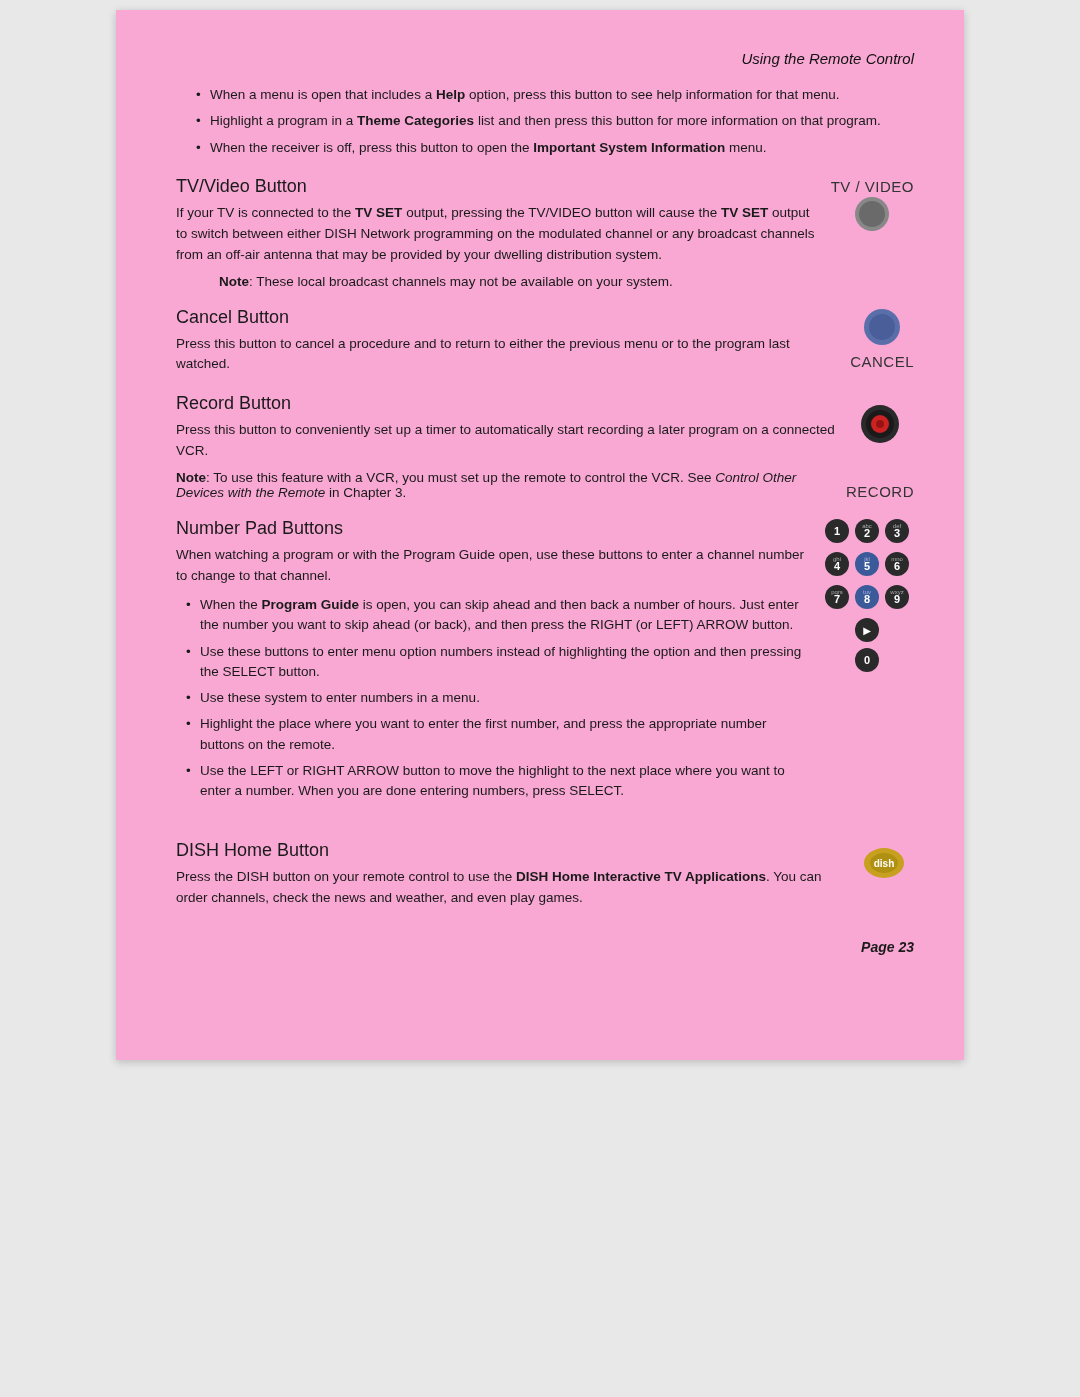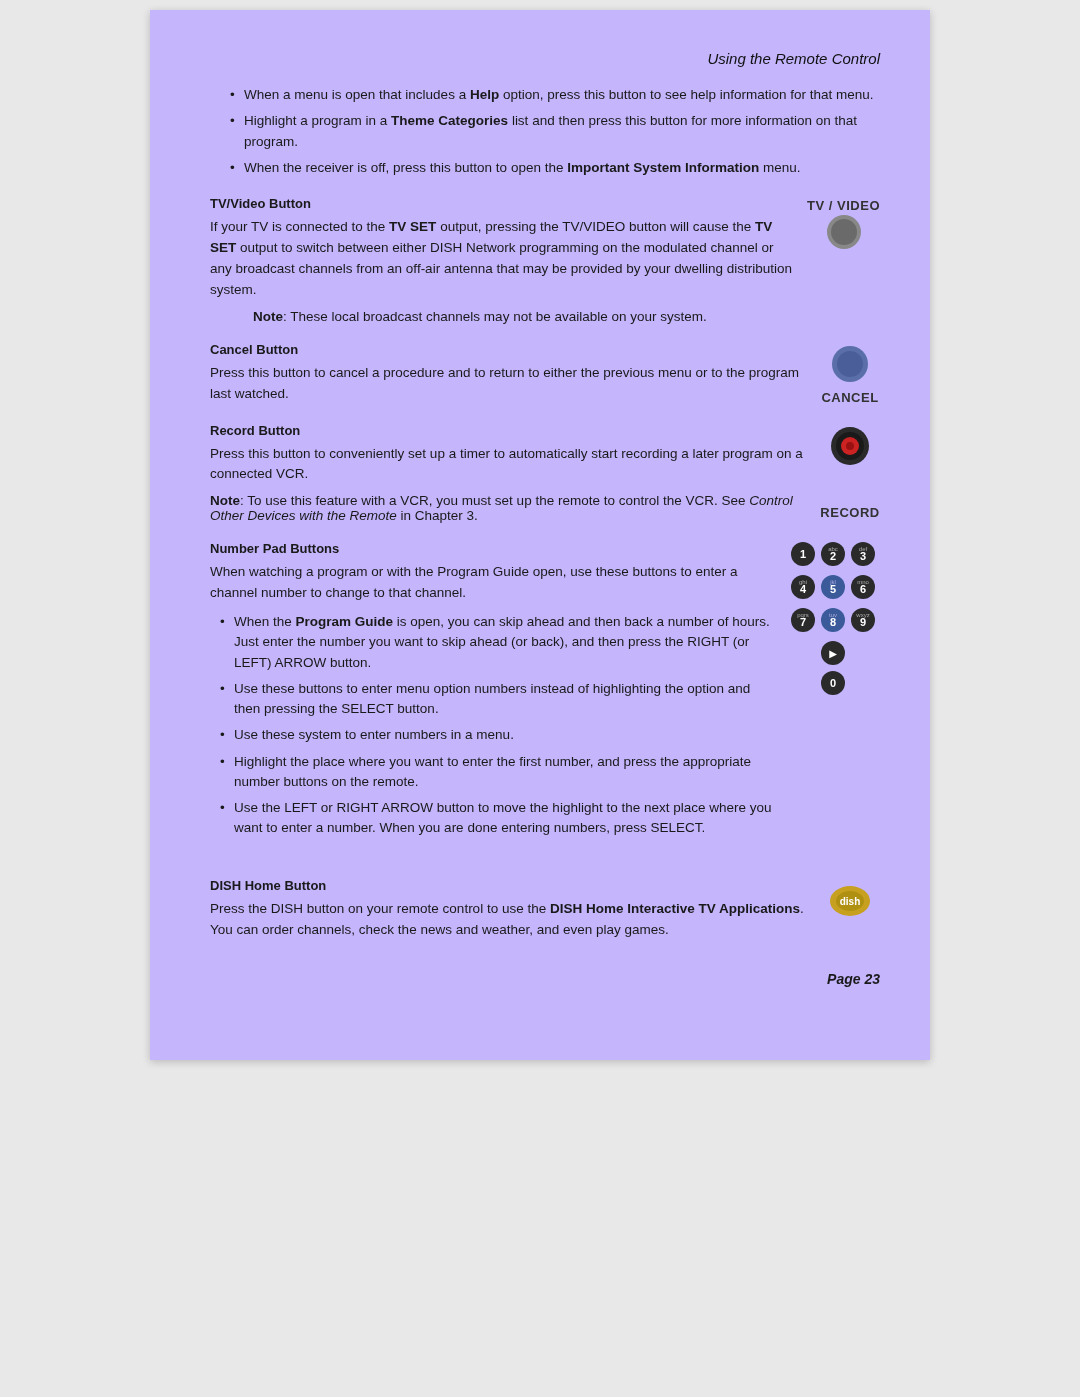--- a/index.html
+++ b/index.html
@@ -15,9 +15,9 @@
       padding: 10px;
     }
     .page {
-      width: 780px;
+      width: 848px;
       min-height: 1050px;
-      background: #c4b5fd;
+      background: #f9a8d4;
       position: relative;
       padding: 40px 50px 60px 60px;
       box-shadow: 0 2px 8px rgba(0,0,0,0.2);

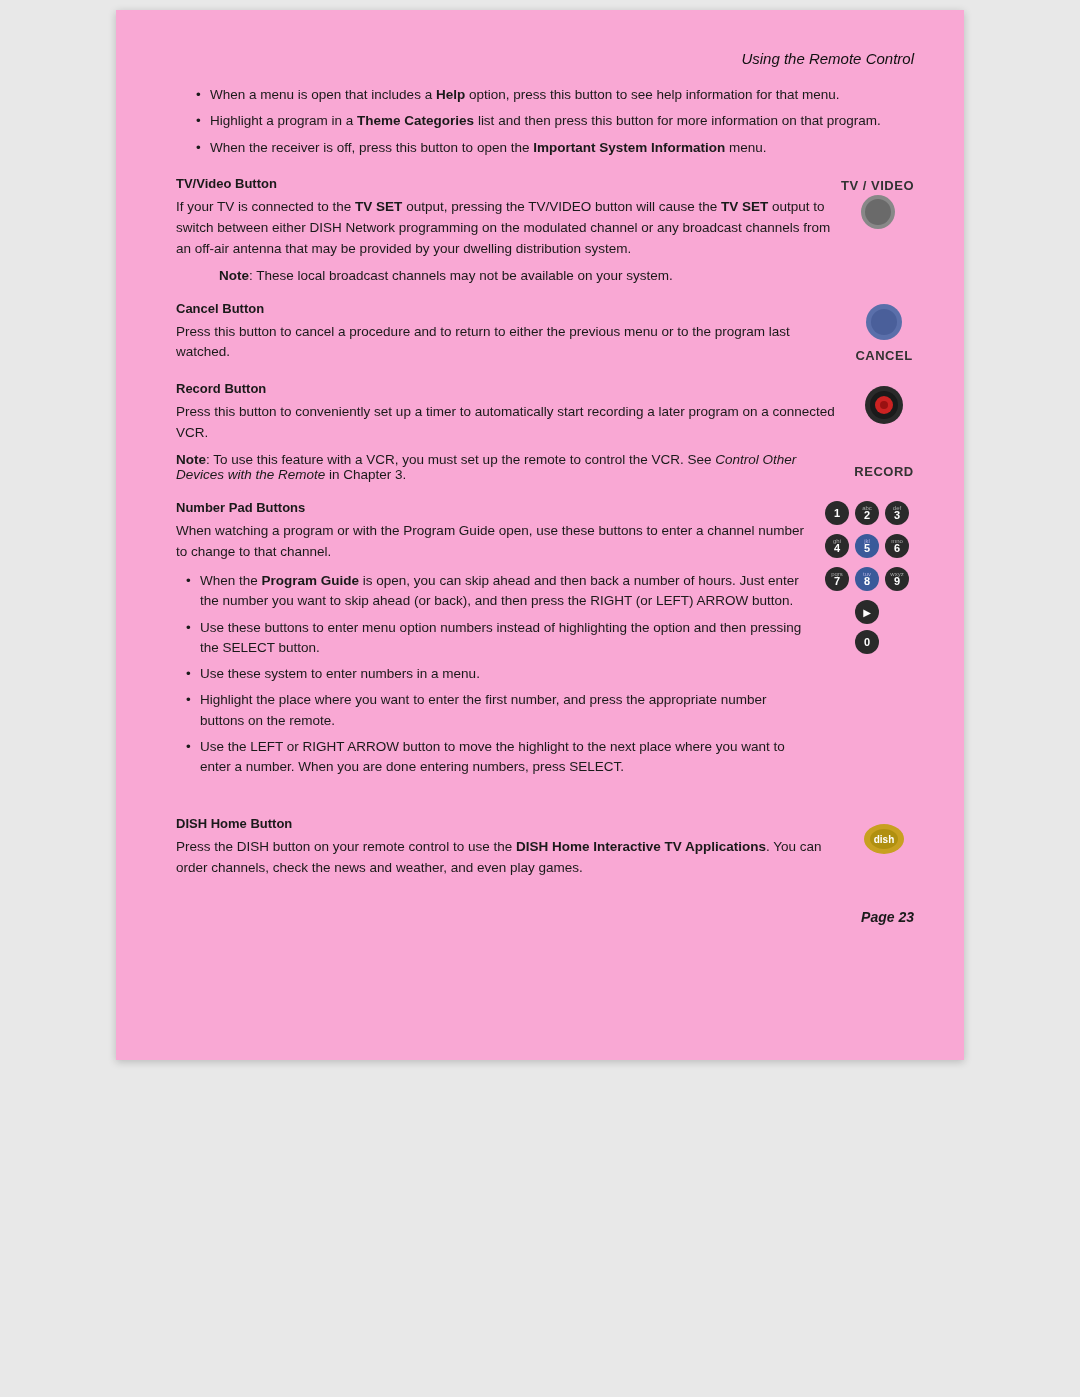--- a/index.html
+++ b/index.html
@@ -49,8 +49,8 @@
       position: relative;
     }
     .section-title {
-      font-size: 13px;
-      font-weight: bold;
+      font-size: 18px;
+      font-weight: normal;
       margin-bottom: 6px;
     }
     .section-body {

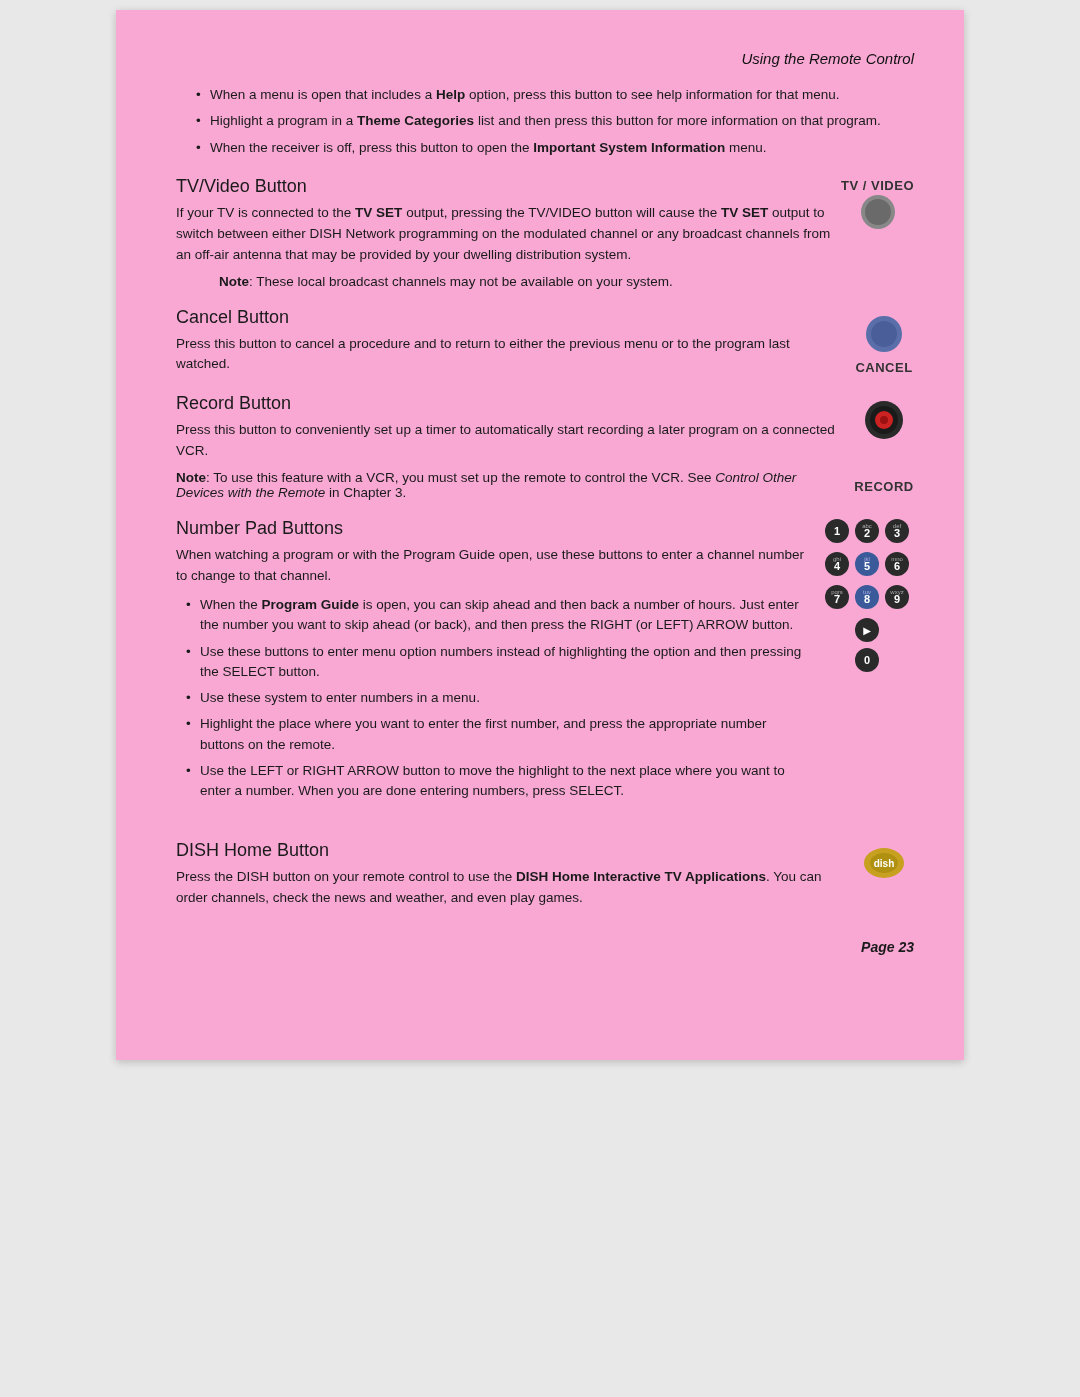--- a/index.html
+++ b/index.html
@@ -76,12 +76,11 @@
       align-items: center;
     }
     .icon-label {
-      font-size: 13px;
+      font-size: 15px;
       letter-spacing: 0.5px;
       text-align: center;
       margin-top: 2px;
       color: #333;
-      font-weight: bold;
     }
   </style>
 </head>

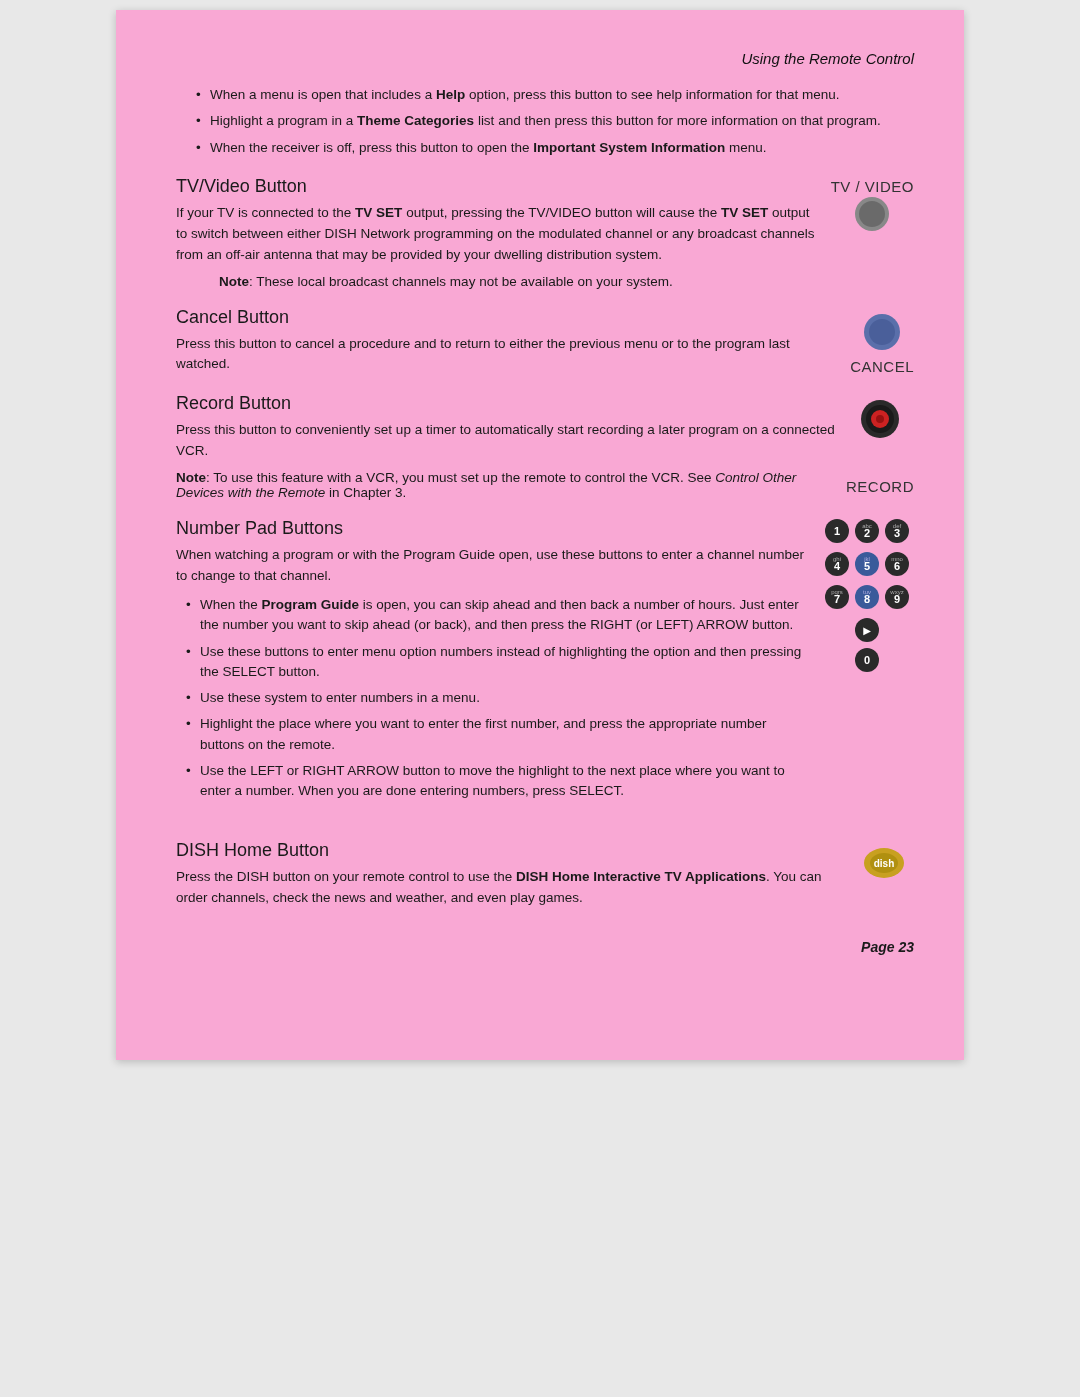--- a/index.html
+++ b/index.html
@@ -118,7 +118,7 @@
   </div>
 
   <div class="section">
-    <div style="display:flex; align-items:flex-end;">
+    <div style="display:flex; align-items:flex-start;">
       <div class="section-text">
         <div class="section-title">Cancel Button</div>
         <div class="section-body">

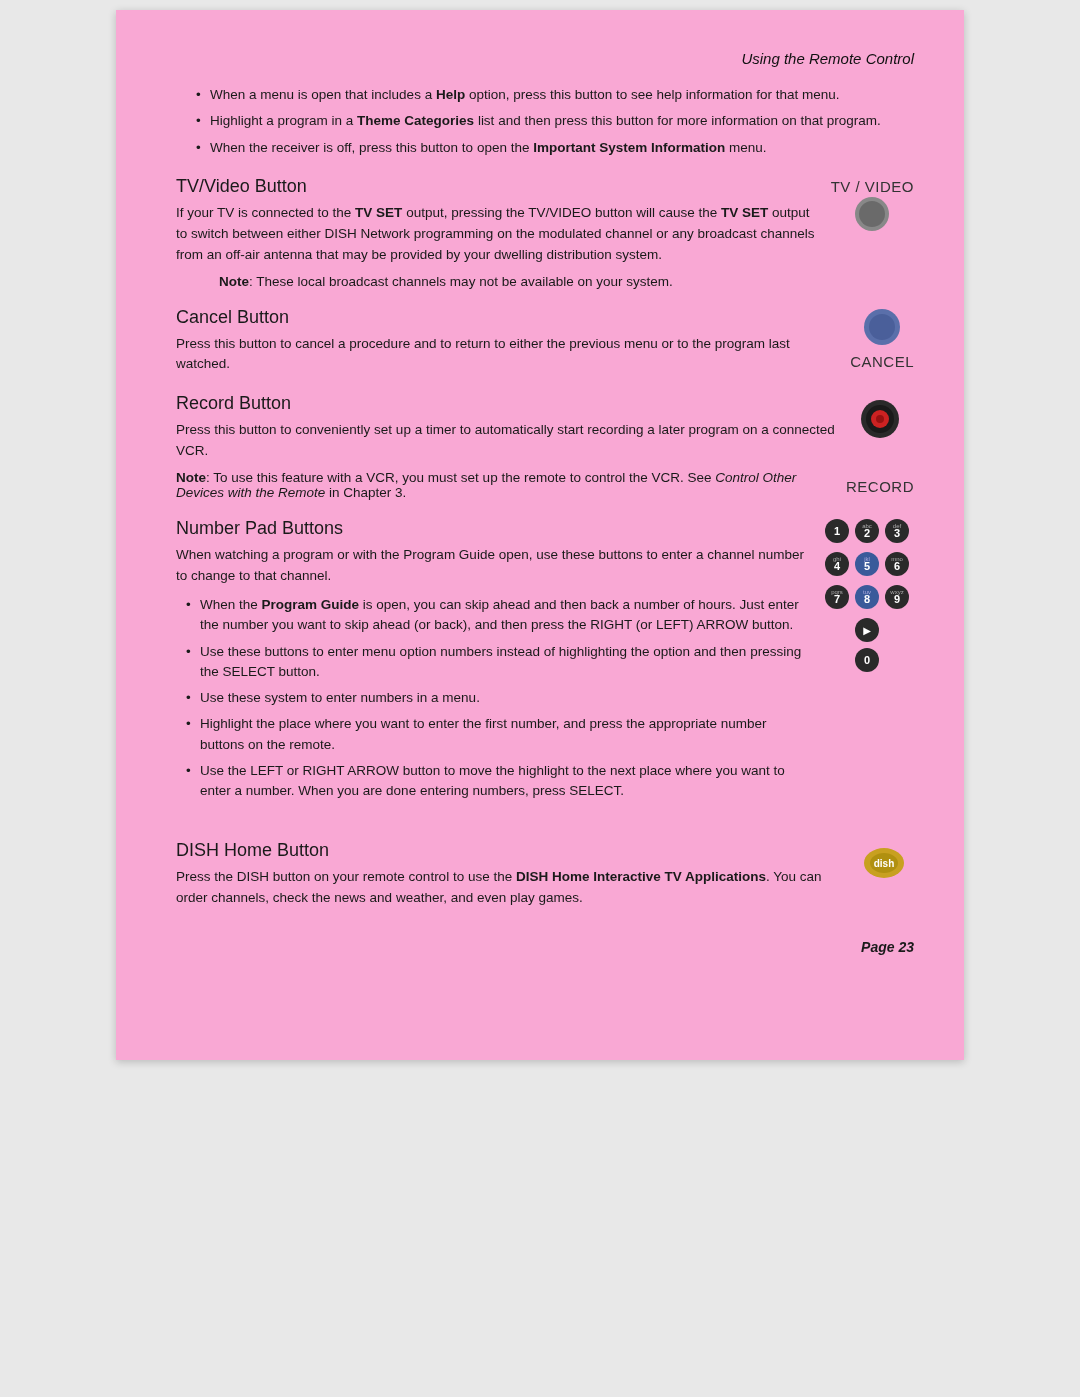--- a/index.html
+++ b/index.html
@@ -136,7 +136,7 @@
   </div>
 
   <div class="section">
-    <div style="display:flex; align-items:center; position:relative;">
+    <div style="display:flex; align-items:flex-end; position:relative;">
       <div class="section-text" style="flex:1; padding-right:10px;">
         <div class="section-title">Record Button</div>
         <div class="section-body">

